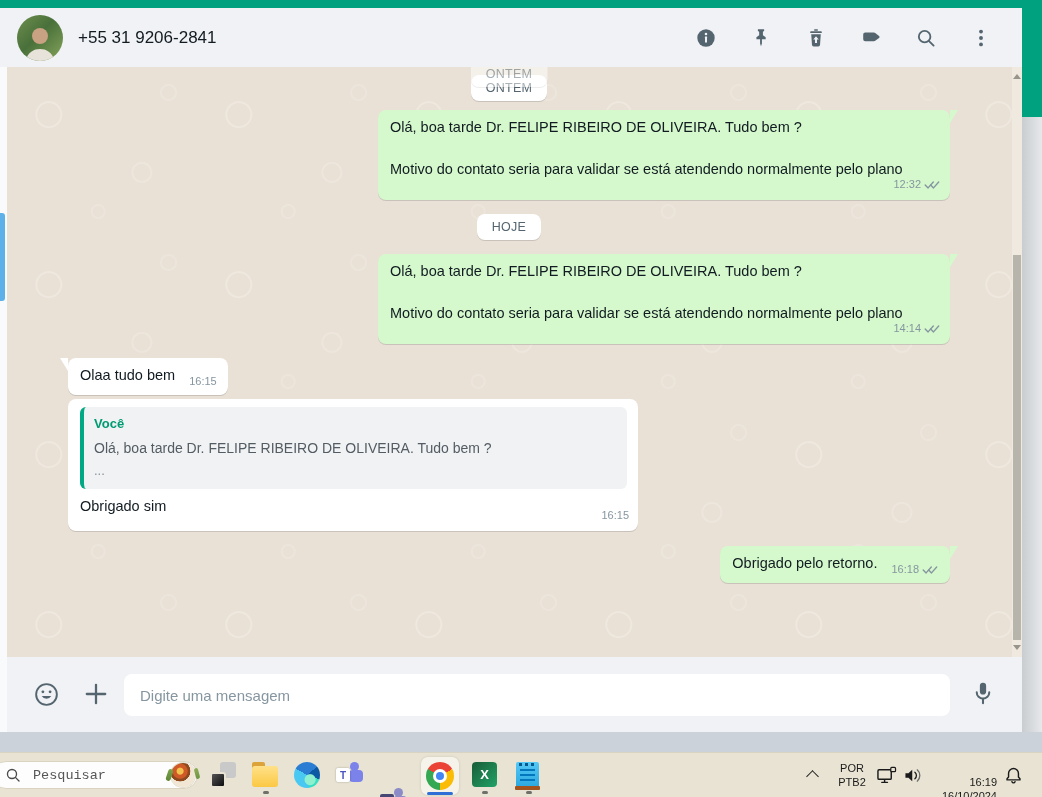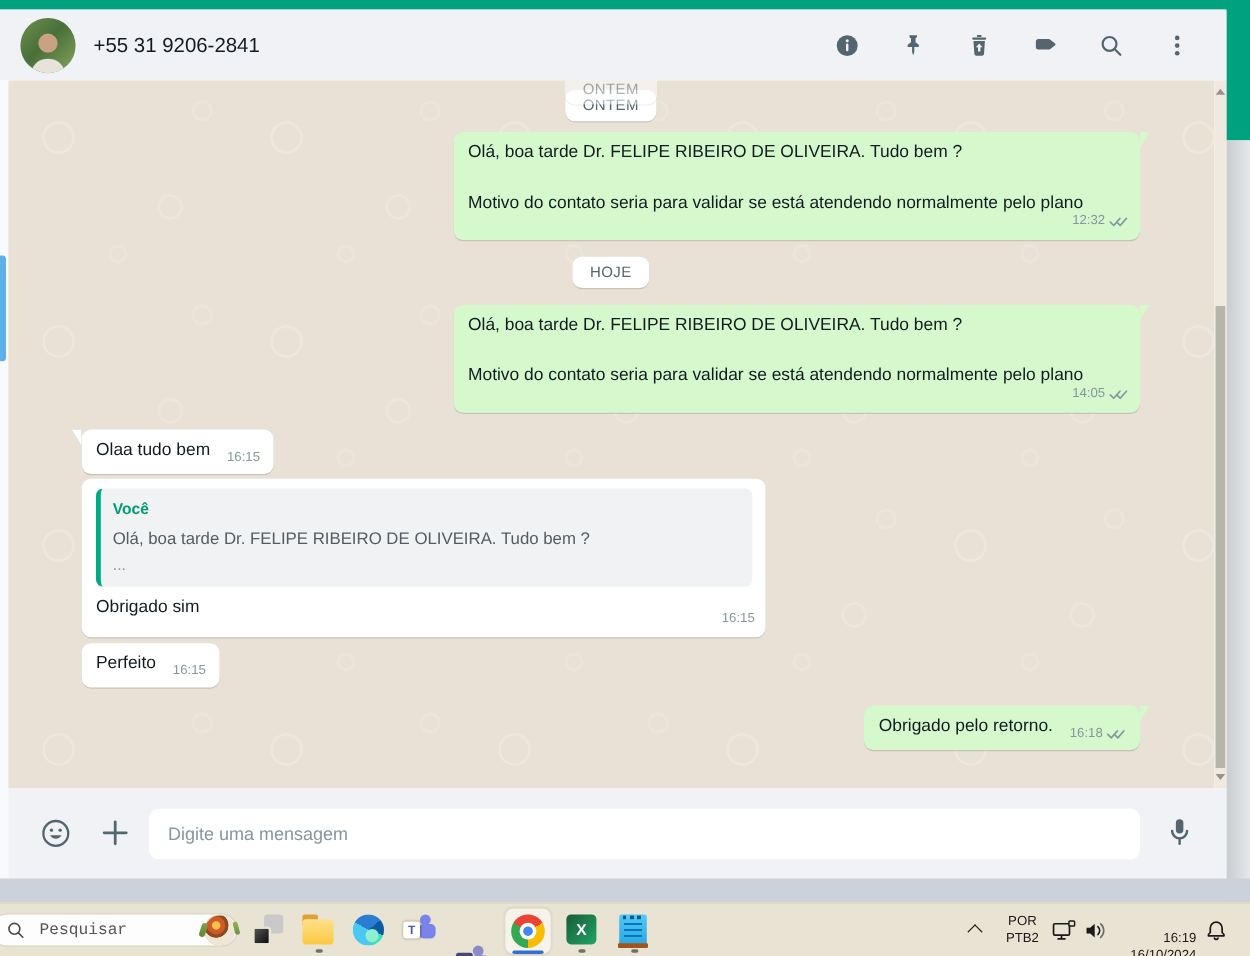--- a/index.html
+++ b/index.html
@@ -239,7 +239,7 @@
         <div class="p-gap">Olá, boa tarde Dr. FELIPE RIBEIRO DE OLIVEIRA. Tudo bem ?</div>
         <div class="pb-extra">Motivo do contato seria para validar se está atendendo normalmente pelo plano</div>
         <span class="meta meta-abs">
-          <span>14:05</span>
+          <span>14:14</span>
           <svg width="17" height="11" viewBox="0 0 17 11">
               <path d="M1.2 6l2.9 2.9L9.3 3" fill="none" stroke="#8696a0" stroke-width="1.4" stroke-linecap="round" stroke-linejoin="round"></path>
               <path d="M6.6 6l2.9 2.9L14.7 3" fill="none" stroke="#8696a0" stroke-width="1.4" stroke-linecap="round" stroke-linejoin="round"></path>

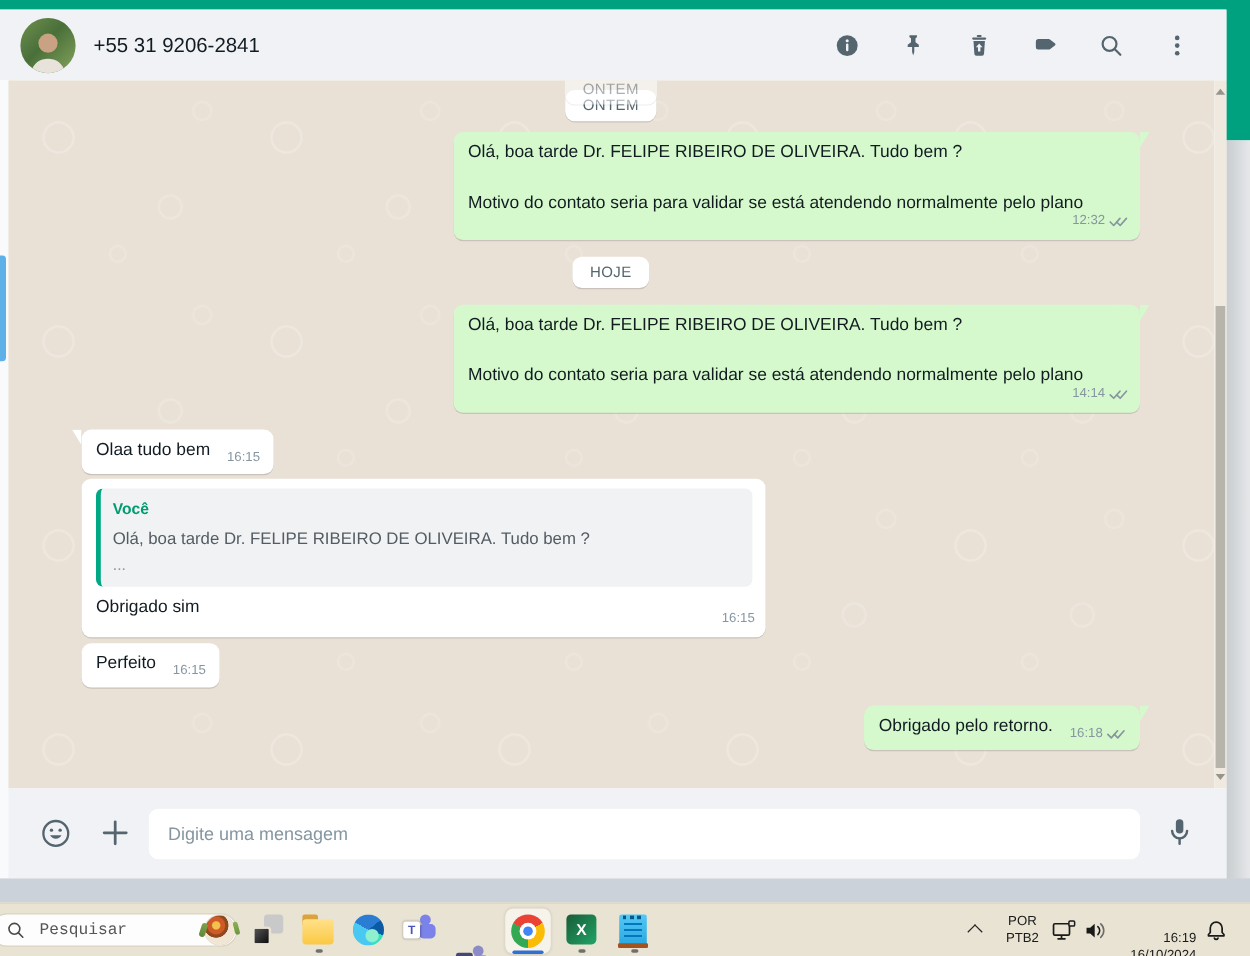--- a/index.html
+++ b/index.html
@@ -263,10 +263,6 @@
         <span class="meta meta-abs">16:15</span>
       </div>
 
-      <div class="bubble in" style="margin-top:5px;">
-        <span>Perfeito</span>
-        <span class="meta meta-inline">16:15</span>
-      </div>
 
       <div class="bubble out" style="margin-top:15px;">
         <span class="tail-r"></span>

